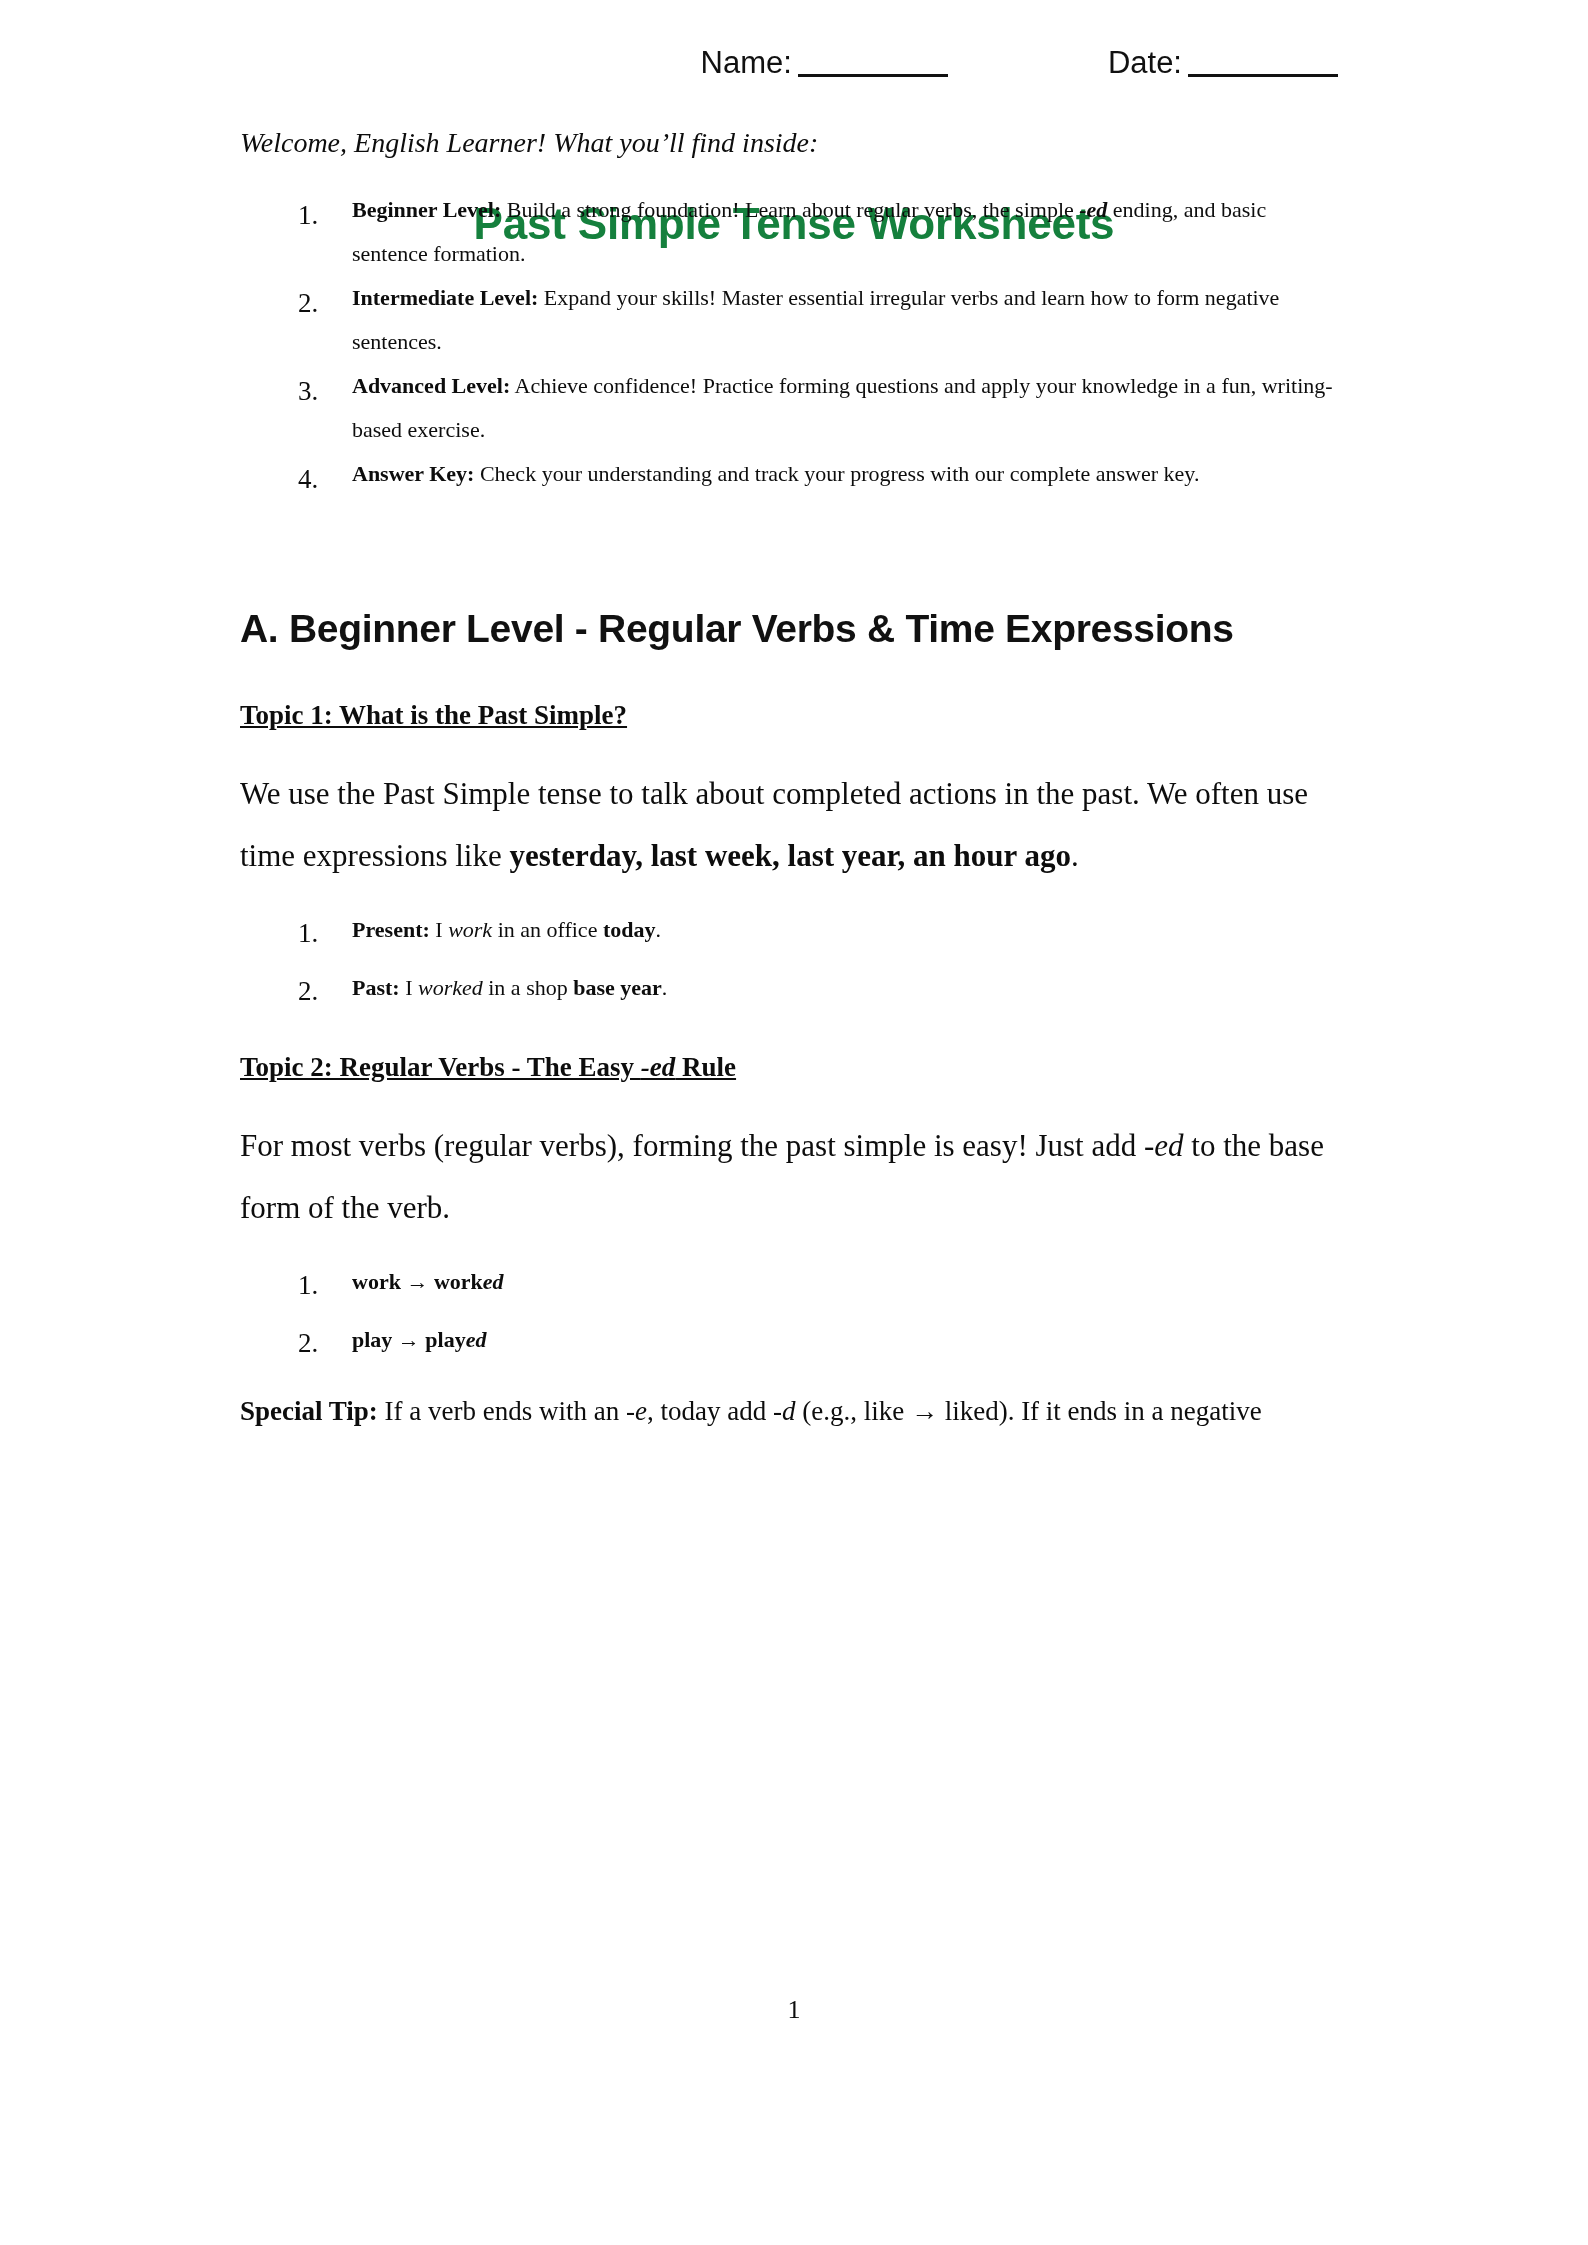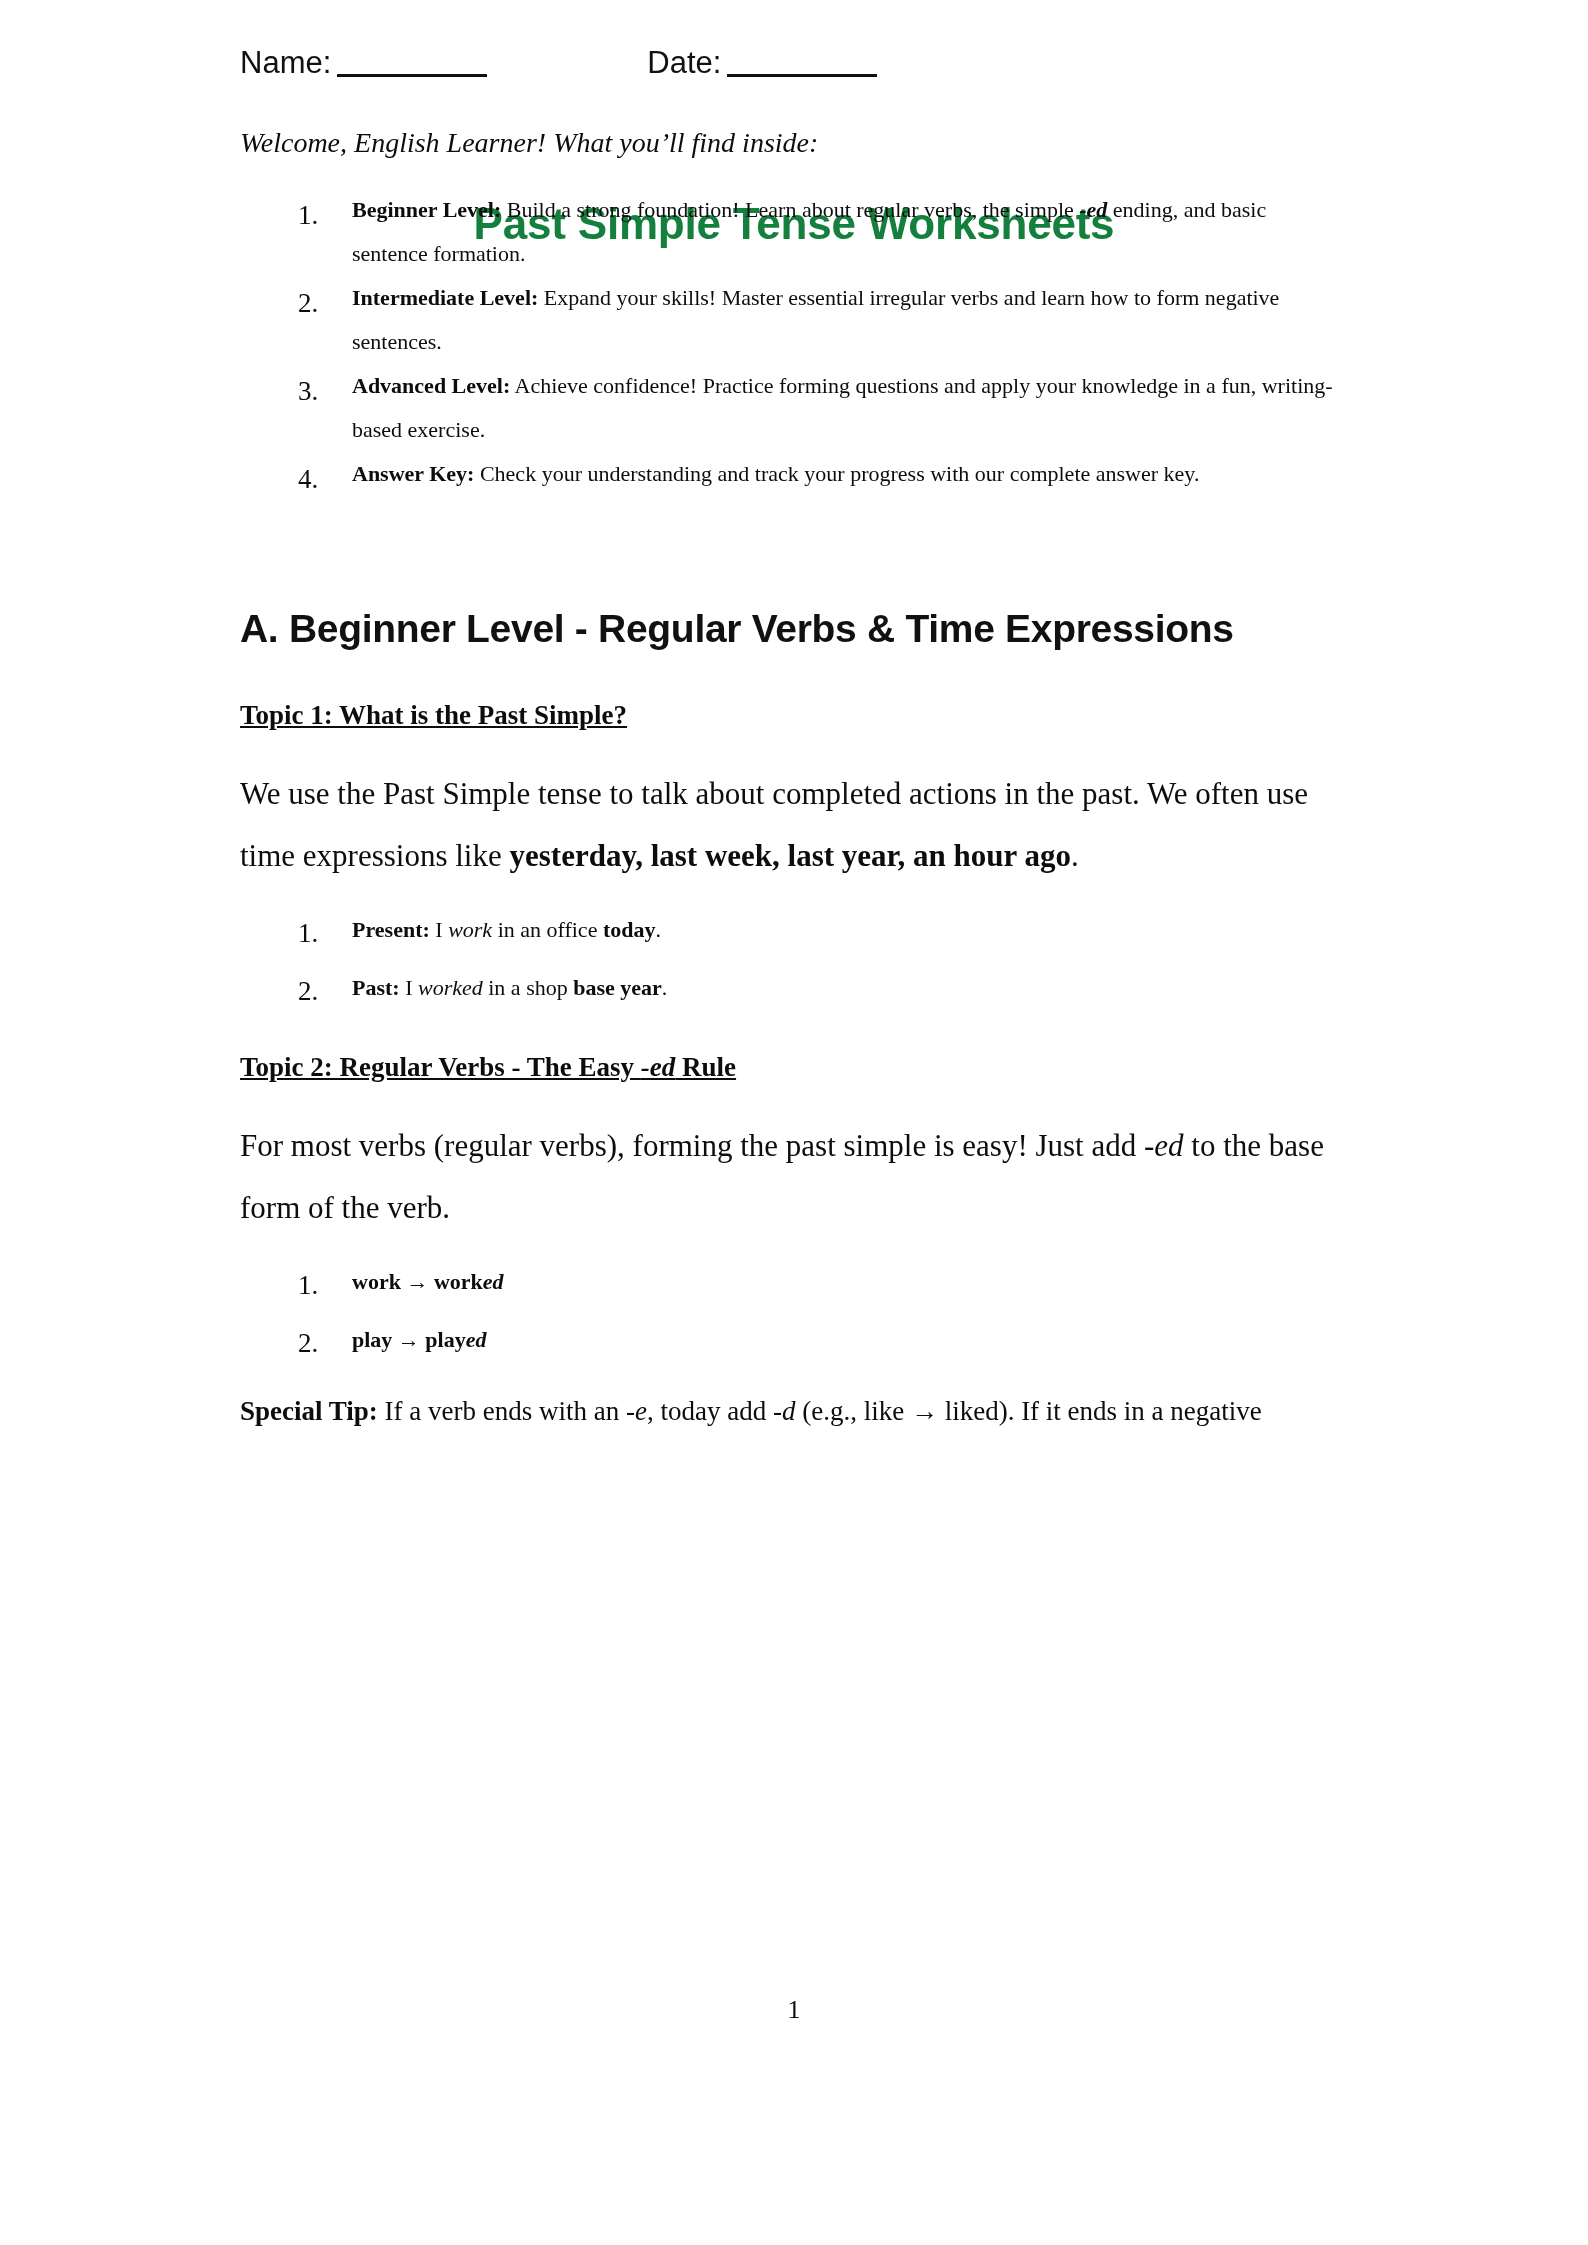--- a/index.html
+++ b/index.html
@@ -44,6 +44,7 @@
     line-height: 1.25;
     color: #111111;
     white-space: pre;
+    text-align: right;
   }
   .namedate-row .gap { display: inline-block; width: 160px; }
   .rule {

